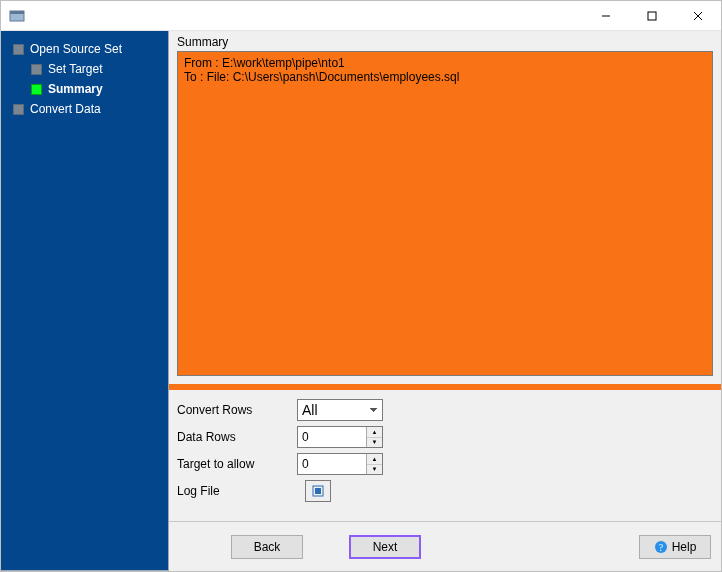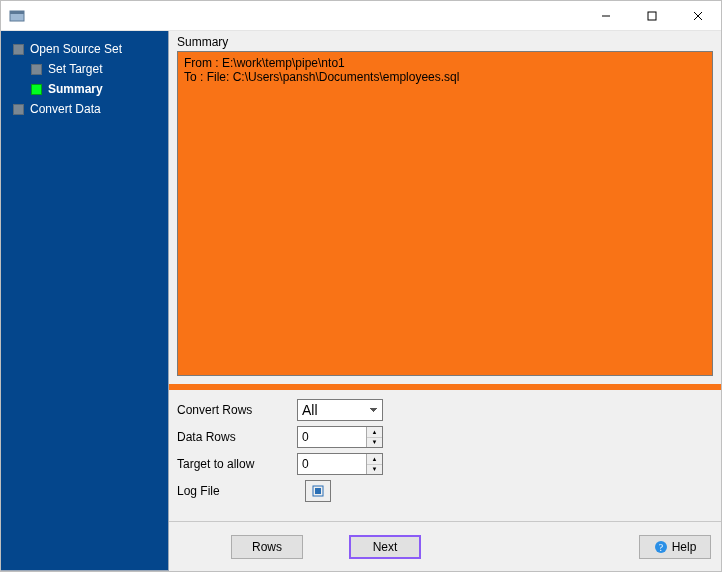--- a/index.html
+++ b/index.html
@@ -299,7 +299,7 @@
       <div class="button-bar">
         <div style="width:6px"></div>
         <div class="btn">
-          <span>Rows</span>
+          <span>Back</span>
         </div>
         <div class="btn default">
           <span>Next</span>

